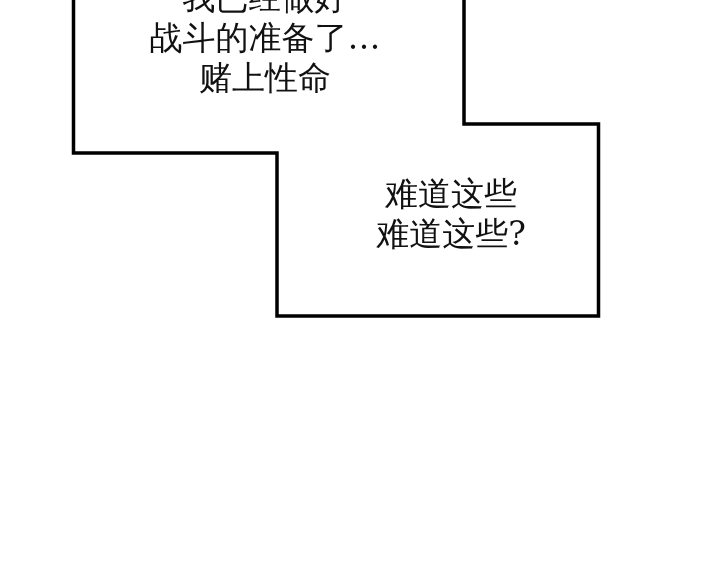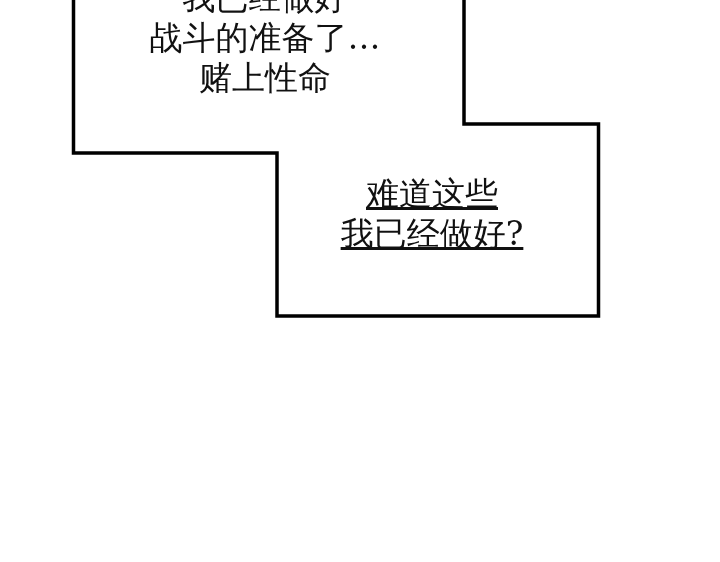--- a/index.html
+++ b/index.html
@@ -14,7 +14,7 @@
     font-size: 33px; line-height: 40px; white-space: nowrap;
   }
   .box1-text { left: 100px; width: 330px; top: -22px; }
-  .box2-text { left: 297px; width: 270px; top: 174px; text-decoration: underline; }
+  .box2-text { left: 316px; width: 270px; top: 174px; }
 </style>
 </head>
 <body>

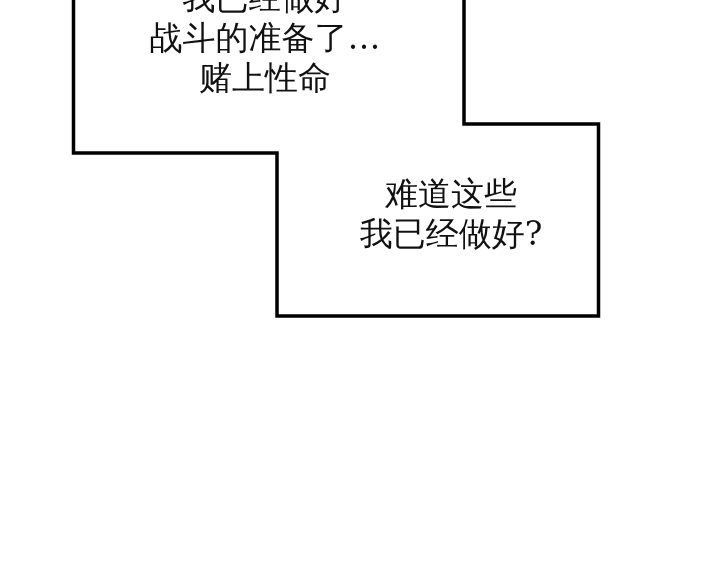--- a/index.html
+++ b/index.html
@@ -31,7 +31,7 @@
 
 <div class="text box2-text">
   <div>难道这些</div>
-  <div>我已经做好?</div>
+  <div>难道这些?</div>
 </div>
 
 </body></html>

